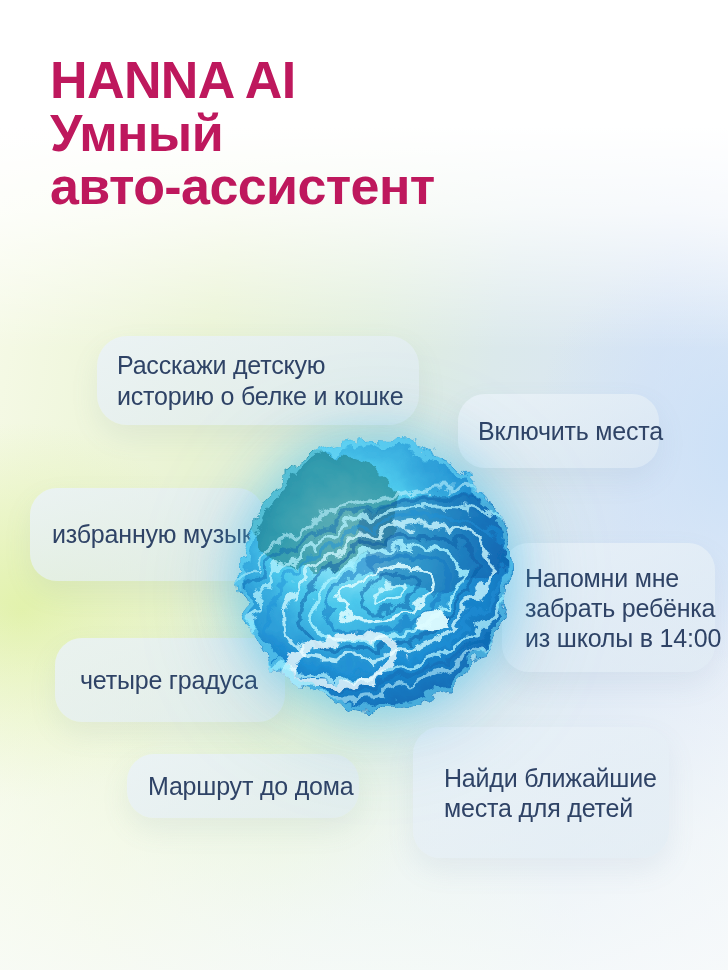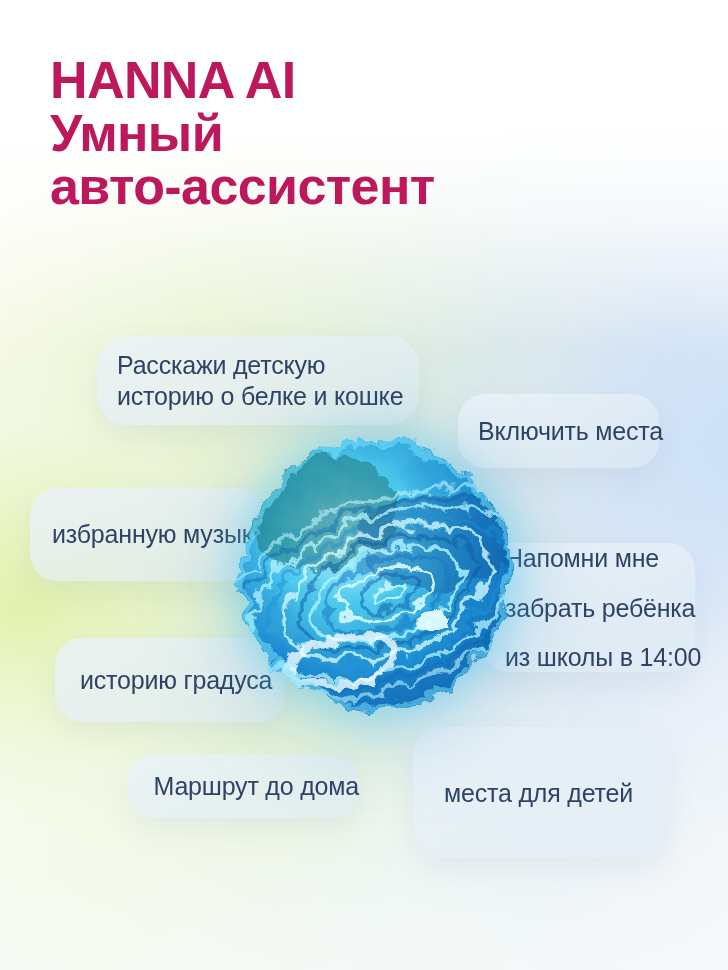--- a/index.html
+++ b/index.html
@@ -40,7 +40,7 @@
   .c-story   {left:97px;  top:336px; width:322px; height:89px;  padding-left:20px; border-radius:30px;}
   .c-screen  {left:458px; top:394px; width:201px; height:74px;  padding-left:20px;}
   .c-music   {left:30px;  top:488px; width:234px; height:93px;  padding-left:22px;}
-  .c-reminder{left:482px; top:543px; width:213px; height:129px; padding-left:23px; line-height:30px;justify-content:space-between;}
+  .c-reminder{left:502px; top:543px; width:213px; height:129px; padding-left:23px; line-height:30px;}
   .c-climate {left:55px;  top:638px; width:230px; height:84px;  padding-left:25px;}
   .c-route   {left:127px; top:754px; width:232px; height:64px;  padding-left:21px;text-align:right;}
   .c-places  {left:413px; top:727px; width:256px; height:131px; padding-left:31px; line-height:30px;}

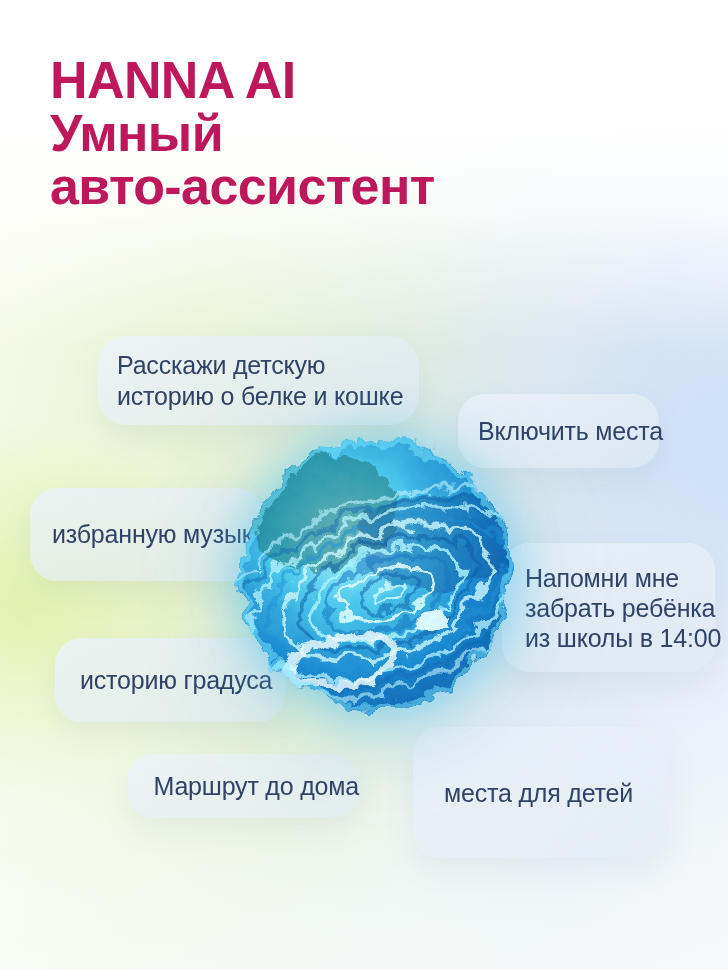--- a/index.html
+++ b/index.html
@@ -84,7 +84,7 @@
   </div>
 
   <div class="chip c-climate">
-    <span>историю градуса</span>
+    <span>четыре градуса</span>
   </div>
 
   <div class="chip c-route">

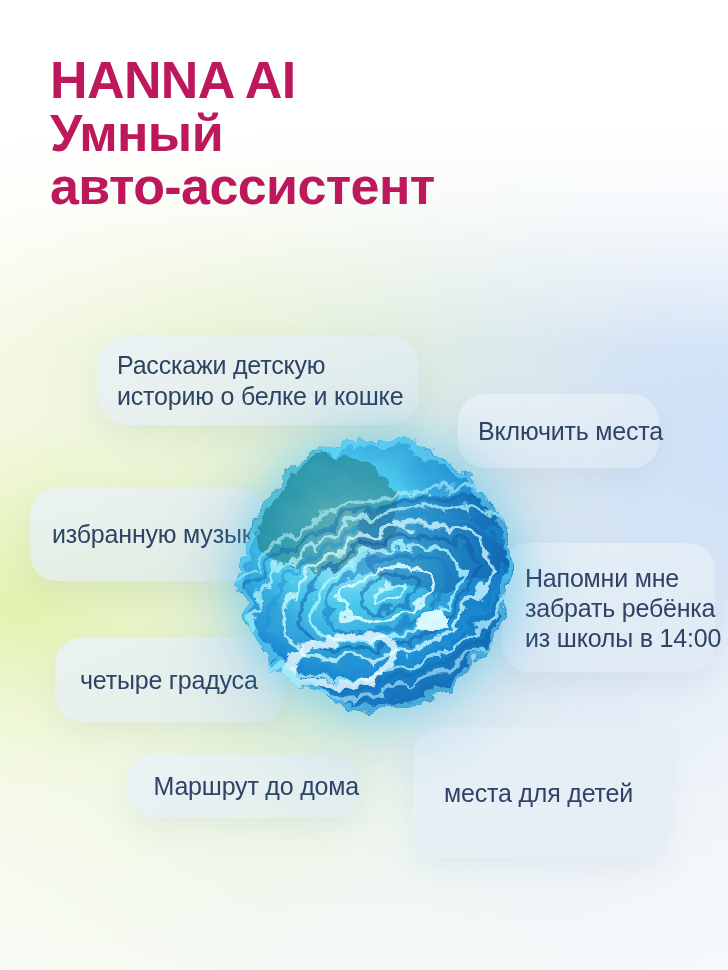--- a/index.html
+++ b/index.html
@@ -42,7 +42,7 @@
   .c-music   {left:30px;  top:488px; width:234px; height:93px;  padding-left:22px;}
   .c-reminder{left:502px; top:543px; width:213px; height:129px; padding-left:23px; line-height:30px;}
   .c-climate {left:55px;  top:638px; width:230px; height:84px;  padding-left:25px;}
-  .c-route   {left:127px; top:754px; width:232px; height:64px;  padding-left:21px;text-align:right;}
+  .c-route   {left:127px; top:754px; width:232px; height:64px;  padding-left:21px;}
   .c-places  {left:413px; top:727px; width:256px; height:131px; padding-left:31px; line-height:30px;}
   
   .orb{

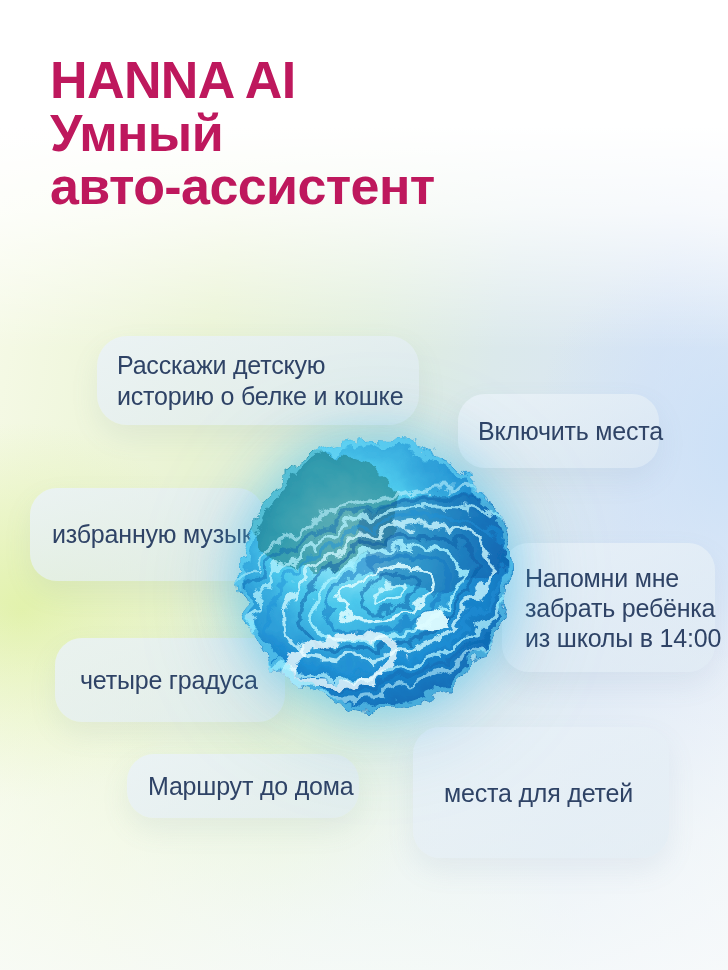--- a/index.html
+++ b/index.html
@@ -92,6 +92,7 @@
   </div>
 
   <div class="chip c-places">
+    <span>Найди ближайшие</span>
     <span>места для детей</span>
   </div>
 

